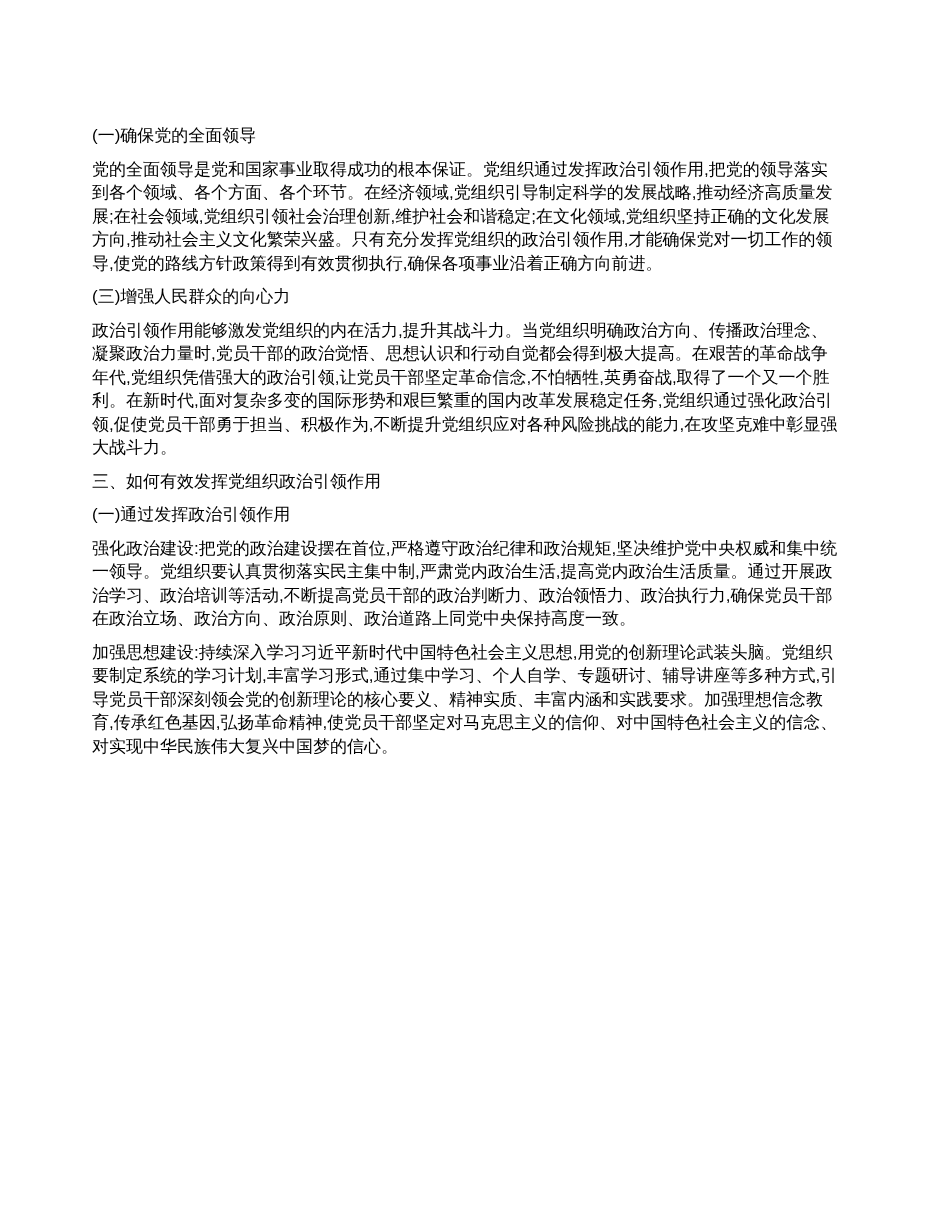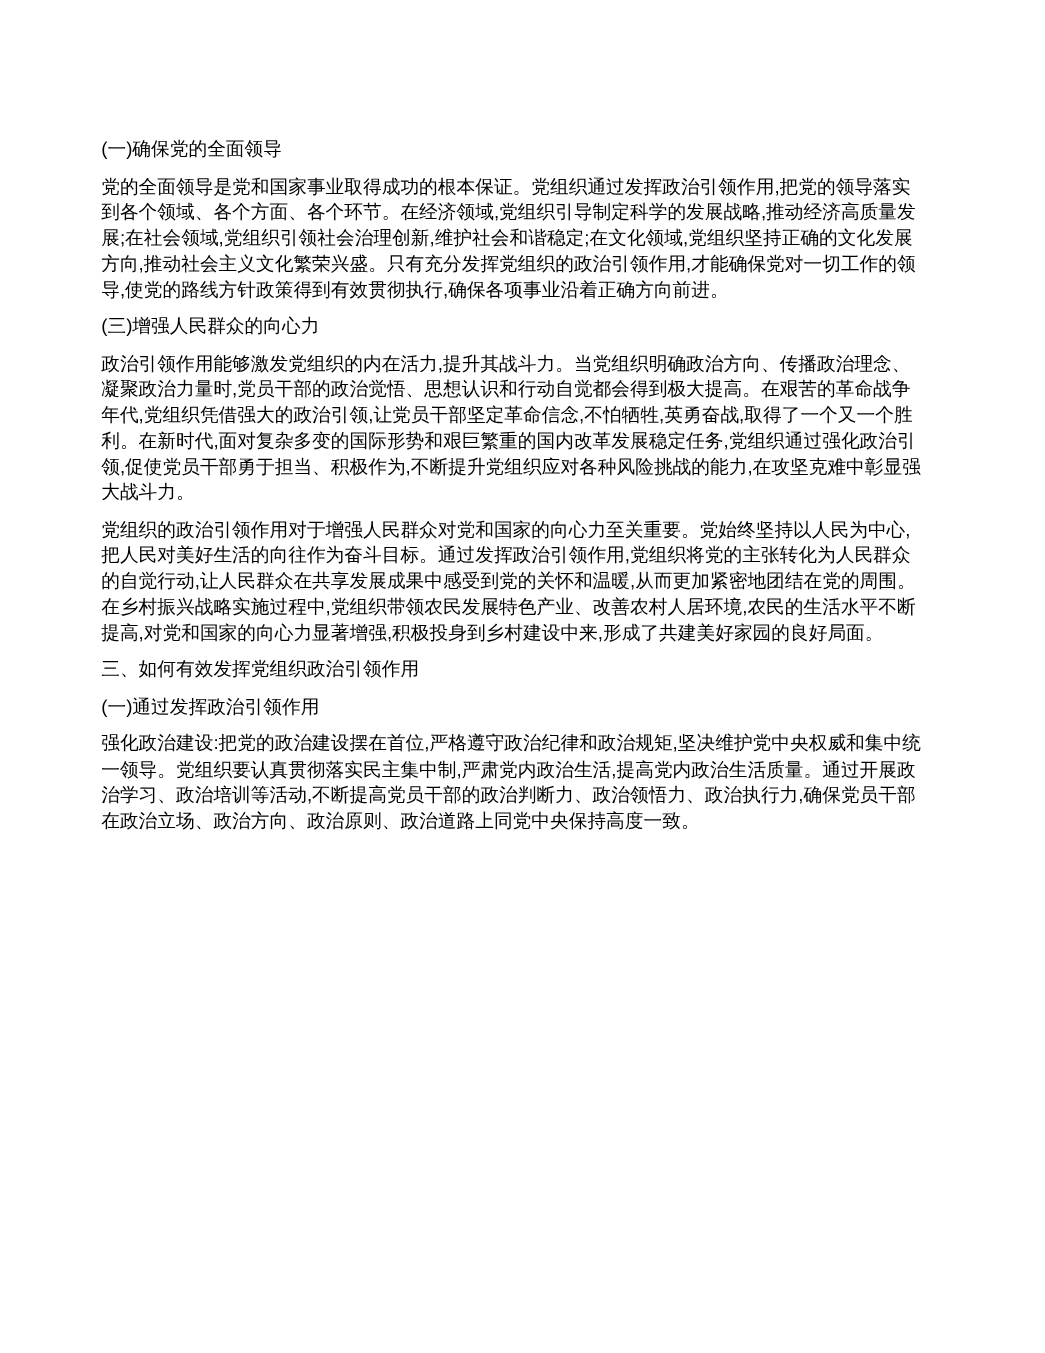--- a/index.html
+++ b/index.html
@@ -50,7 +50,6 @@
 
   <div class="doc-block doc-paragraph">政治引领作用能够激发党组织的内在活力,提升其战斗力。当党组织明确政治方向、传播政治理念、凝聚政治力量时,党员干部的政治觉悟、思想认识和行动自觉都会得到极大提高。在艰苦的革命战争年代,党组织凭借强大的政治引领,让党员干部坚定革命信念,不怕牺牲,英勇奋战,取得了一个又一个胜利。在新时代,面对复杂多变的国际形势和艰巨繁重的国内改革发展稳定任务,党组织通过强化政治引领,促使党员干部勇于担当、积极作为,不断提升党组织应对各种风险挑战的能力,在攻坚克难中彰显强大战斗力。</div>
 
-  <div class="doc-block doc-paragraph">党组织的政治引领作用对于增强人民群众对党和国家的向心力至关重要。党始终坚持以人民为中心,把人民对美好生活的向往作为奋斗目标。通过发挥政治引领作用,党组织将党的主张转化为人民群众的自觉行动,让人民群众在共享发展成果中感受到党的关怀和温暖,从而更加紧密地团结在党的周围。在乡村振兴战略实施过程中,党组织带领农民发展特色产业、改善农村人居环境,农民的生活水平不断提高,对党和国家的向心力显著增强,积极投身到乡村建设中来,形成了共建美好家园的良好局面。</div>
 
   <div class="doc-block doc-heading">三、如何有效发挥党组织政治引领作用</div>
 

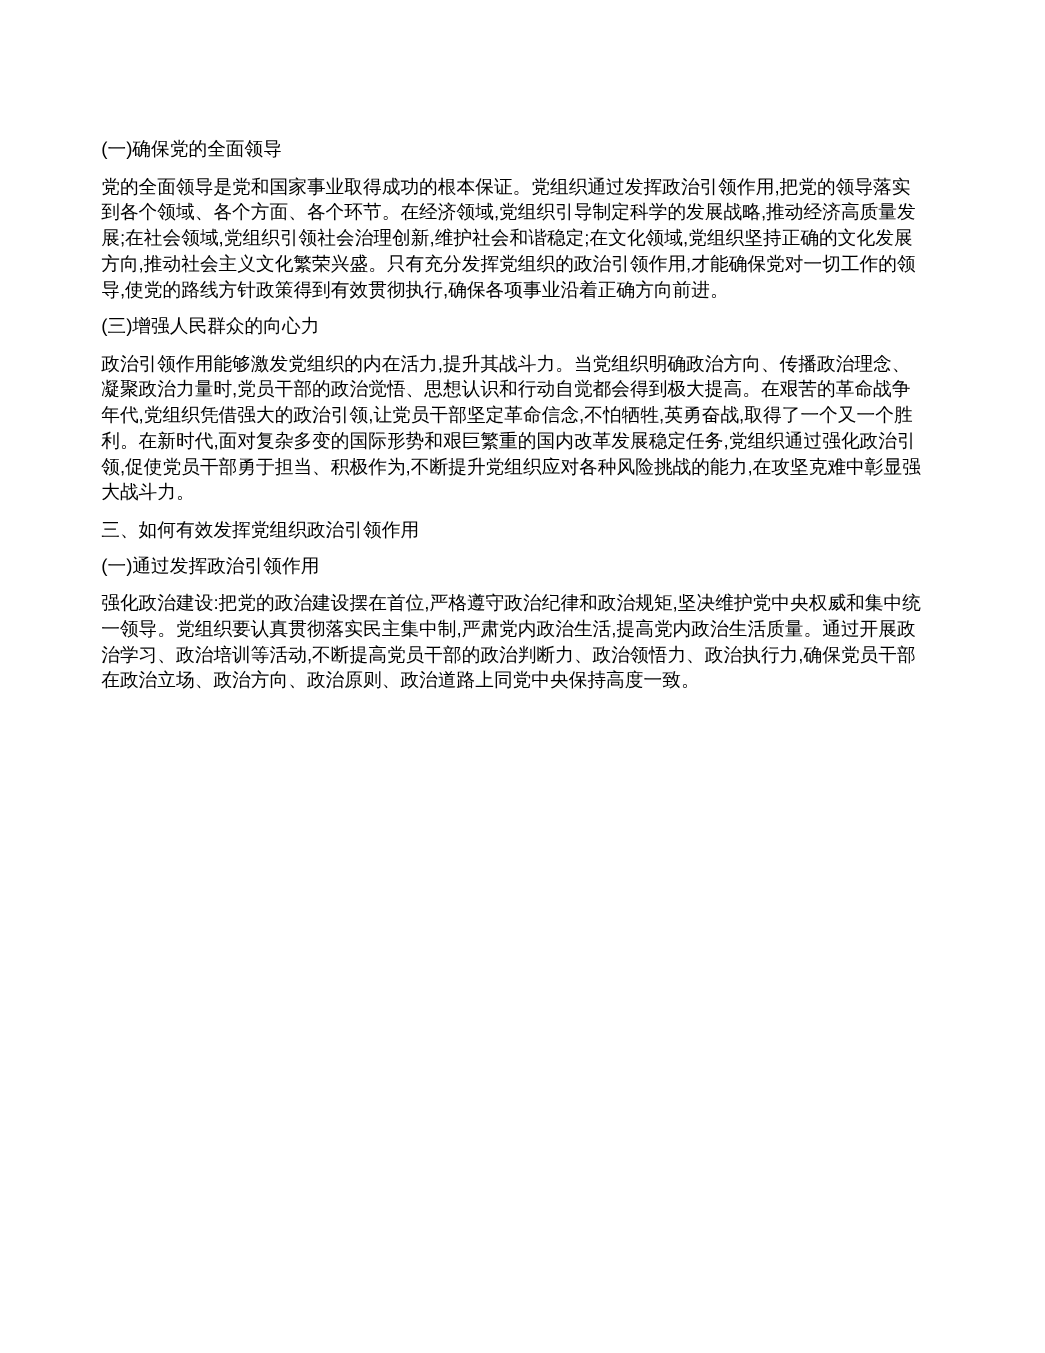--- a/index.html
+++ b/index.html
@@ -57,6 +57,7 @@
 
   <div class="doc-block doc-paragraph">强化政治建设:把党的政治建设摆在首位,严格遵守政治纪律和政治规矩,坚决维护党中央权威和集中统一领导。党组织要认真贯彻落实民主集中制,严肃党内政治生活,提高党内政治生活质量。通过开展政治学习、政治培训等活动,不断提高党员干部的政治判断力、政治领悟力、政治执行力,确保党员干部在政治立场、政治方向、政治原则、政治道路上同党中央保持高度一致。</div>
 
+  <div class="doc-block doc-paragraph">加强思想建设:持续深入学习习近平新时代中国特色社会主义思想,用党的创新理论武装头脑。党组织要制定系统的学习计划,丰富学习形式,通过集中学习、个人自学、专题研讨、辅导讲座等多种方式,引导党员干部深刻领会党的创新理论的核心要义、精神实质、丰富内涵和实践要求。加强理想信念教育,传承红色基因,弘扬革命精神,使党员干部坚定对马克思主义的信仰、对中国特色社会主义的信念、对实现中华民族伟大复兴中国梦的信心。</div>
 
 </div>
 

